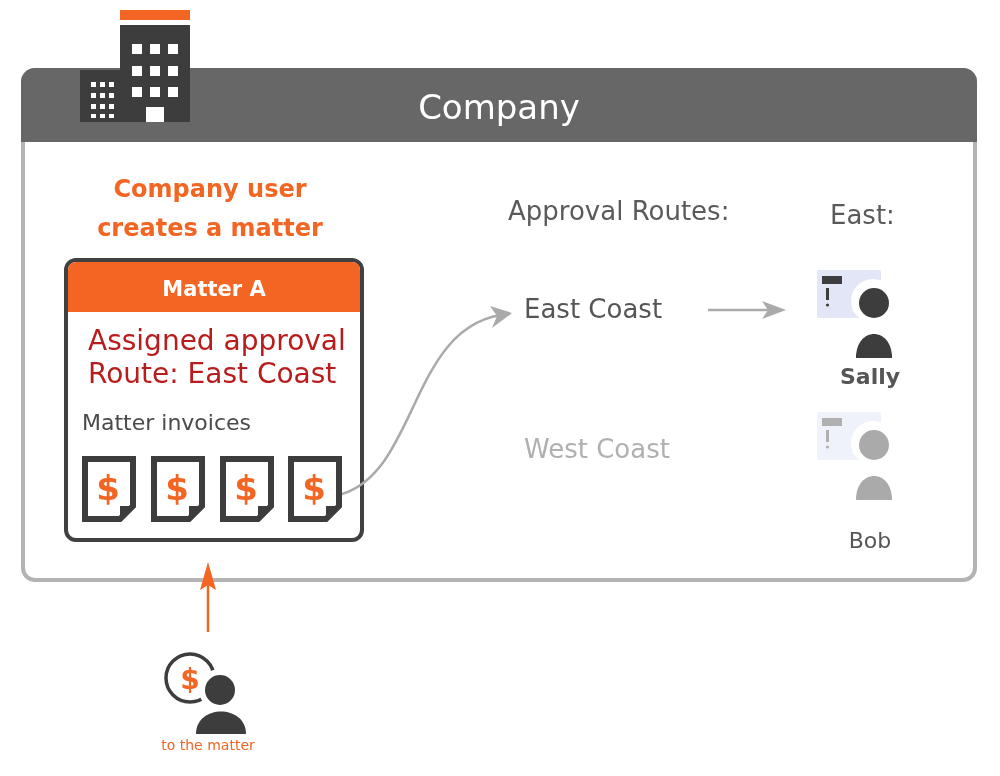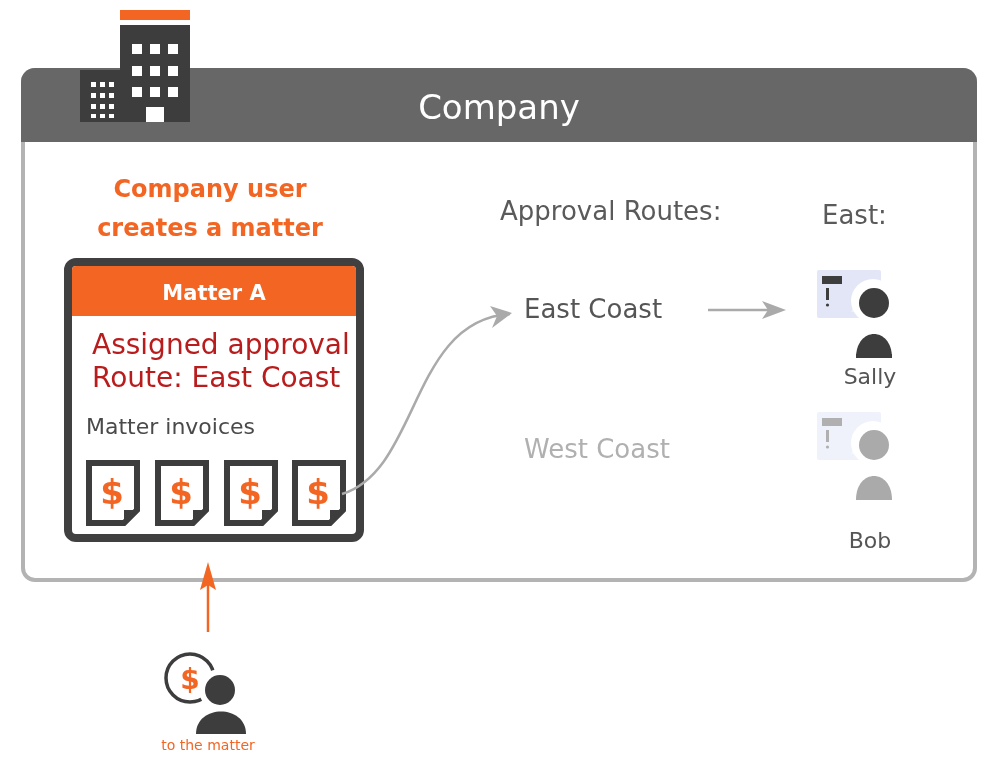--- a/index.html
+++ b/index.html
@@ -43,7 +43,7 @@
   }
   .invoice { position: absolute; top: 194px; width: 54px; height: 66px; }
 
-  .section-label { position: absolute; color: #5a5a5a; font-size: 26px; }
+  .section-label { position: absolute; color: #5a5a5a; font-size: 26px; margin-left: 8px; }
   .route-label { position: absolute; font-size: 26px; }
   .route-east { left: 524px; top: 294px; color: #555555; }
   .route-west { left: 524px; top: 434px; color: #b0b0b0; }

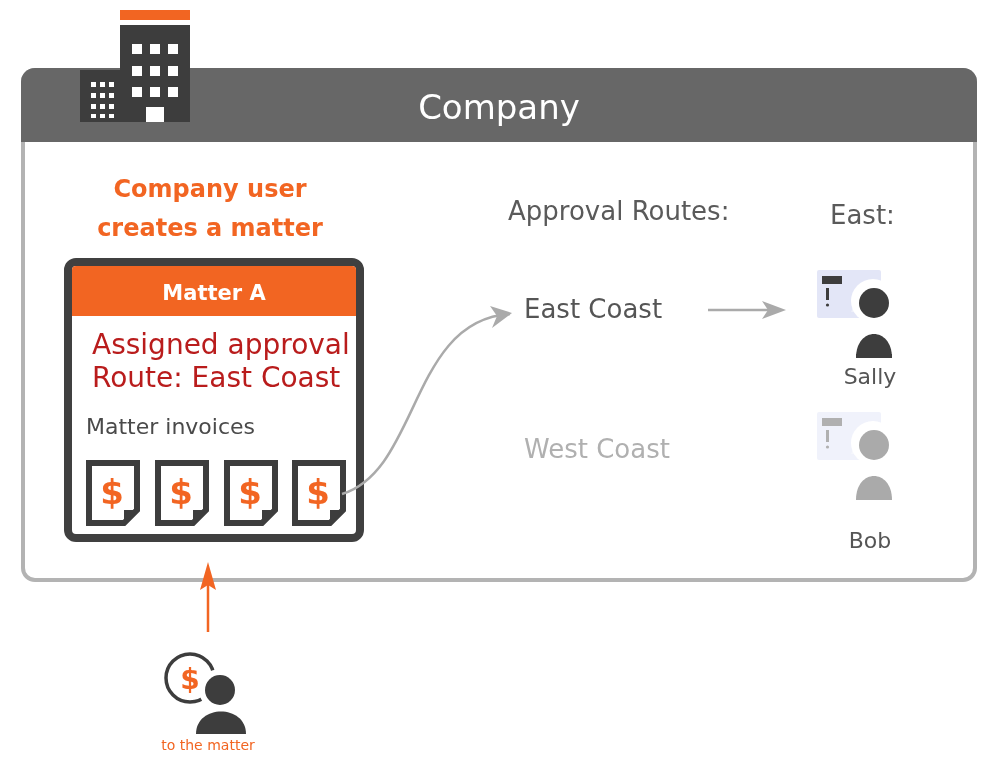--- a/index.html
+++ b/index.html
@@ -29,7 +29,7 @@
 
   .matter-card {
     position: absolute; left: 64px; top: 258px; width: 300px; height: 284px;
-    border: 8px solid #404040; border-radius: 12px; background: #fff; overflow: hidden;
+    border: 4px solid #404040; border-radius: 12px; background: #fff; overflow: hidden;
   }
   .matter-head {
     height: 50px; background: #f26522; color: #fff; text-align: center;

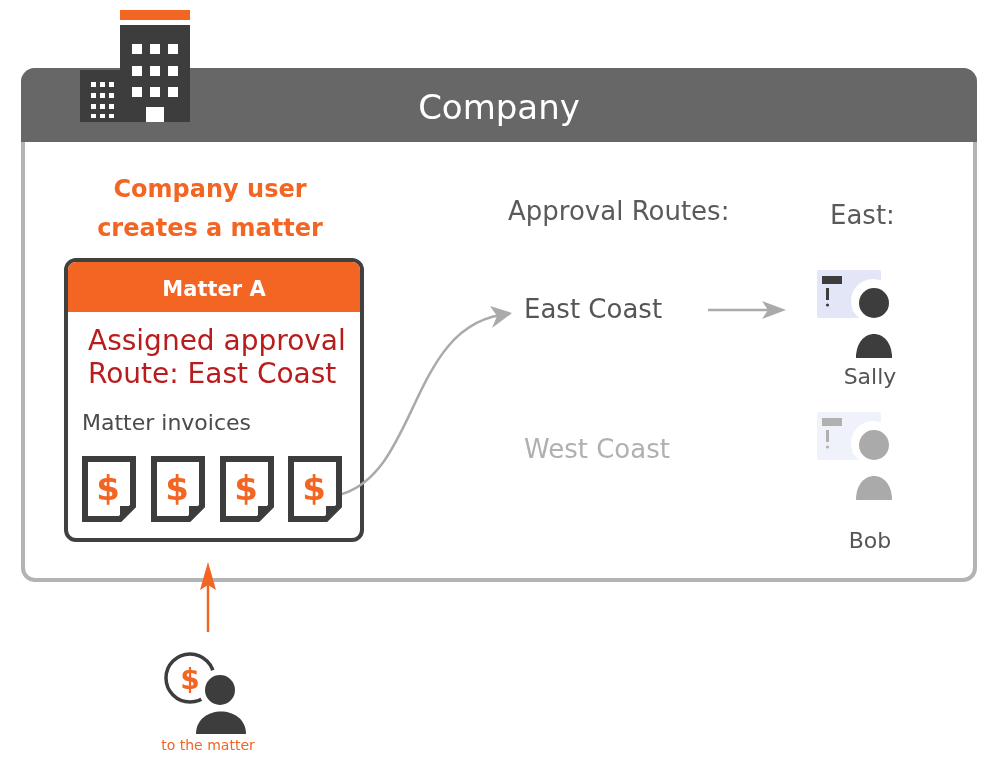--- a/index.html
+++ b/index.html
@@ -152,7 +152,7 @@
 
 <div class="section-label" style="left:822px; top:200px;">East:</div>
 
-<div class="acr" style="left:815px; top:268px;">
+<div class="acr" style="left:815px; top:268px;font-weight:bold;">
   <svg width="110" height="94" viewBox="0 0 110 94">
     <rect x="2" y="2" width="64" height="48" rx="2" fill="#e3e6f7"></rect>
     <rect x="7" y="8" width="20" height="8" fill="#3d3d3d"></rect>

